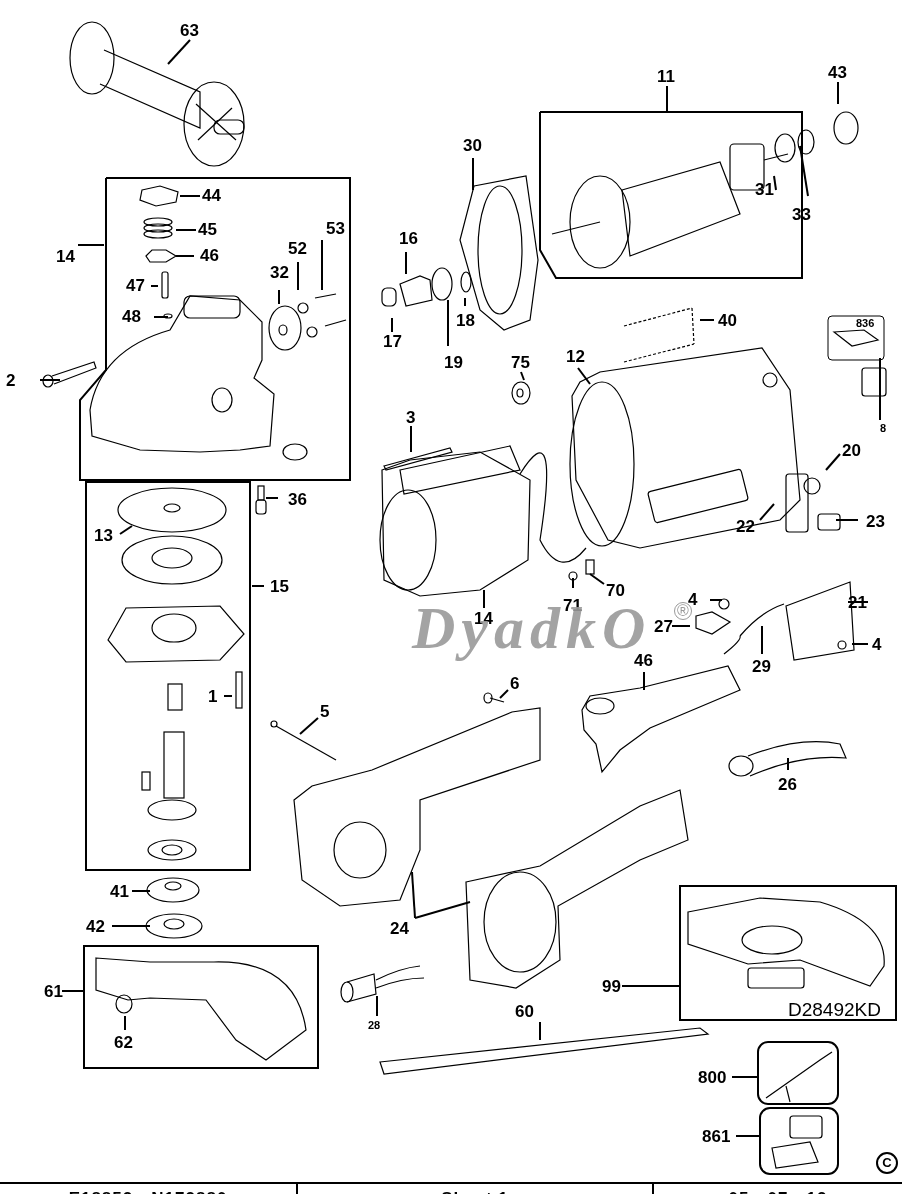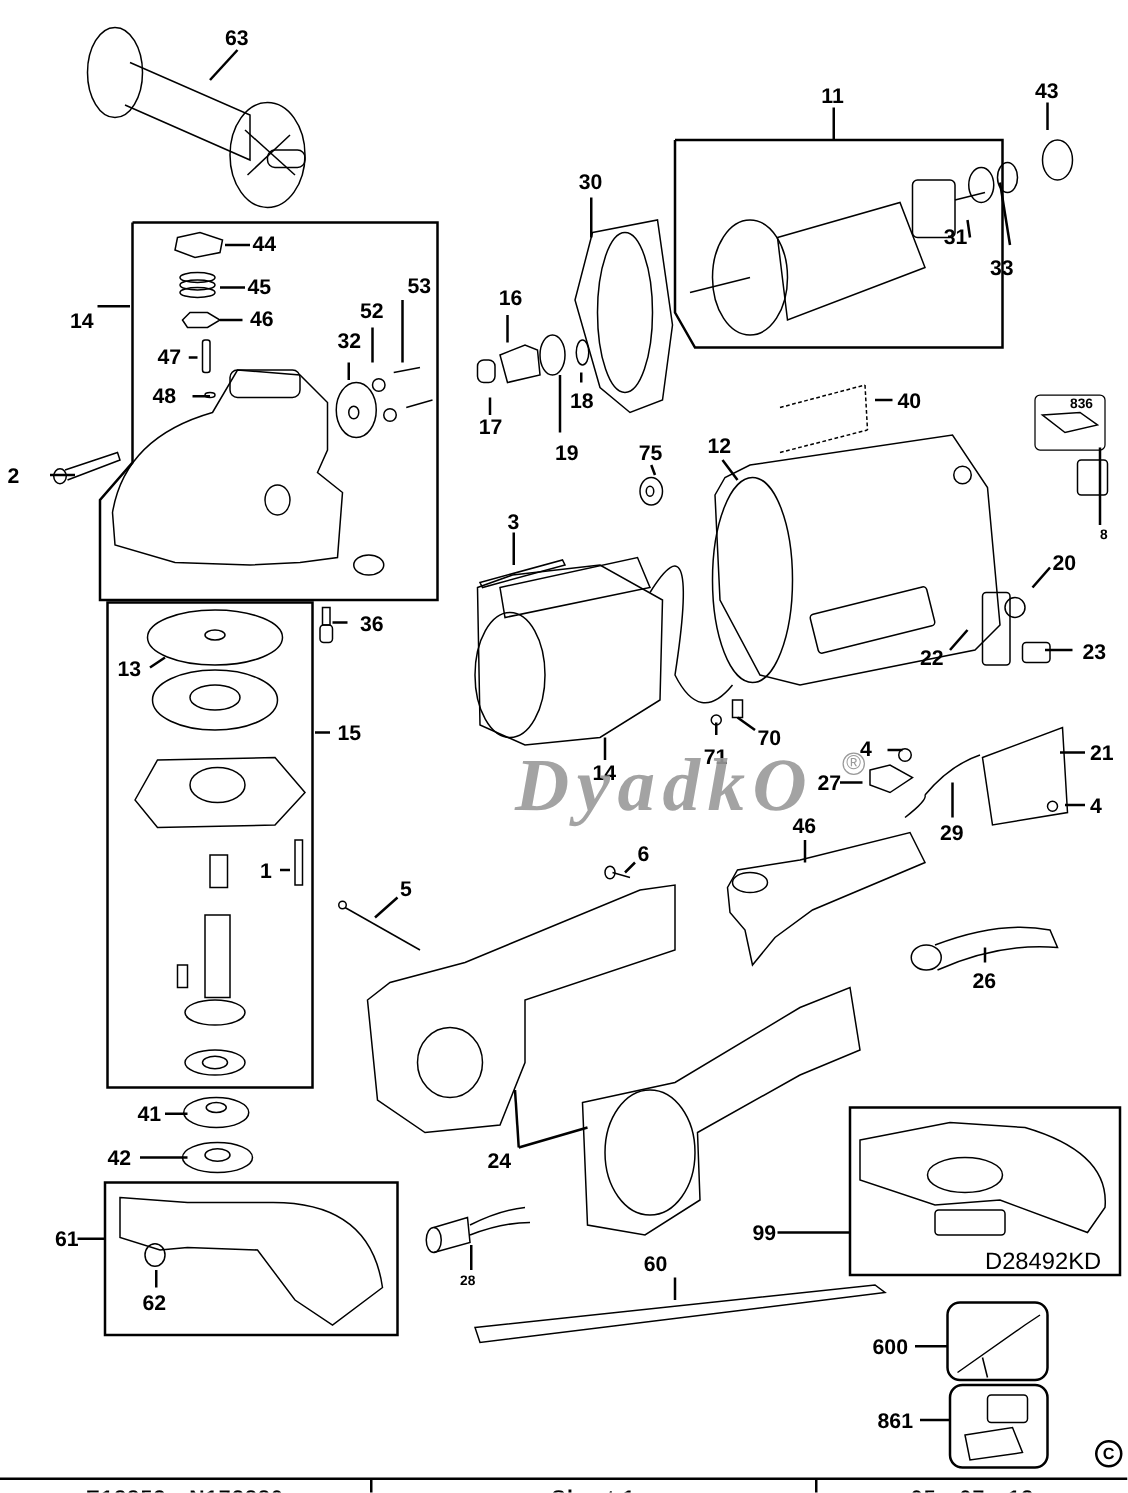--- a/index.html
+++ b/index.html
@@ -360,7 +360,7 @@
 <div class="lbl" style="left:606px;top:582px">70</div>
 <div class="lbl" style="left:688px;top:591px">4</div>
 <div class="lbl" style="left:654px;top:618px">27</div>
-<div class="lbl" style="left:872px;top:594px">21</div>
+<div class="lbl" style="left:848px;top:594px">21</div>
 <div class="lbl" style="left:872px;top:636px">4</div>
 <div class="lbl" style="left:752px;top:658px">29</div>
 <div class="lbl" style="left:634px;top:652px">46</div>

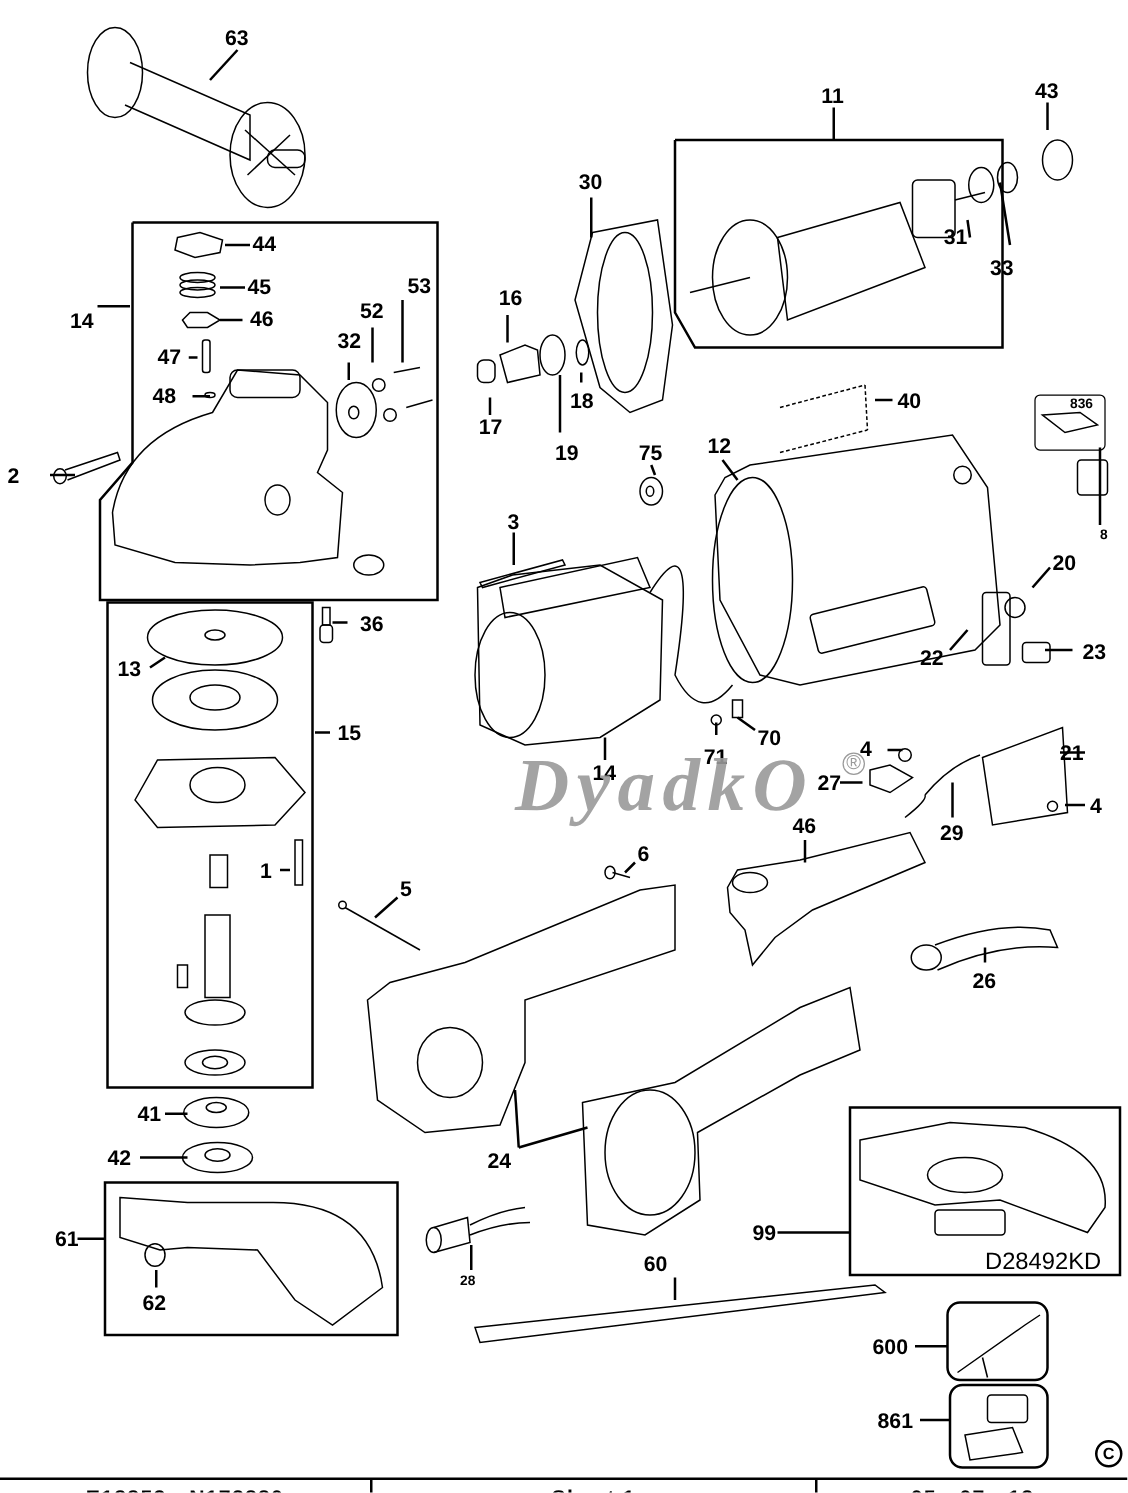--- a/index.html
+++ b/index.html
@@ -376,7 +376,7 @@
 <div class="lbl" style="left:114px;top:1034px">62</div>
 <div class="lbl small" style="left:368px;top:1020px">28</div>
 <div class="lbl" style="left:515px;top:1003px">60</div>
-<div class="lbl" style="left:698px;top:1069px">600</div>
+<div class="lbl" style="left:698px;top:1069px">800</div>
 <div class="lbl" style="left:702px;top:1128px">861</div>
 
 <div class="model" style="left:788px;top:999px">D28492KD</div>

